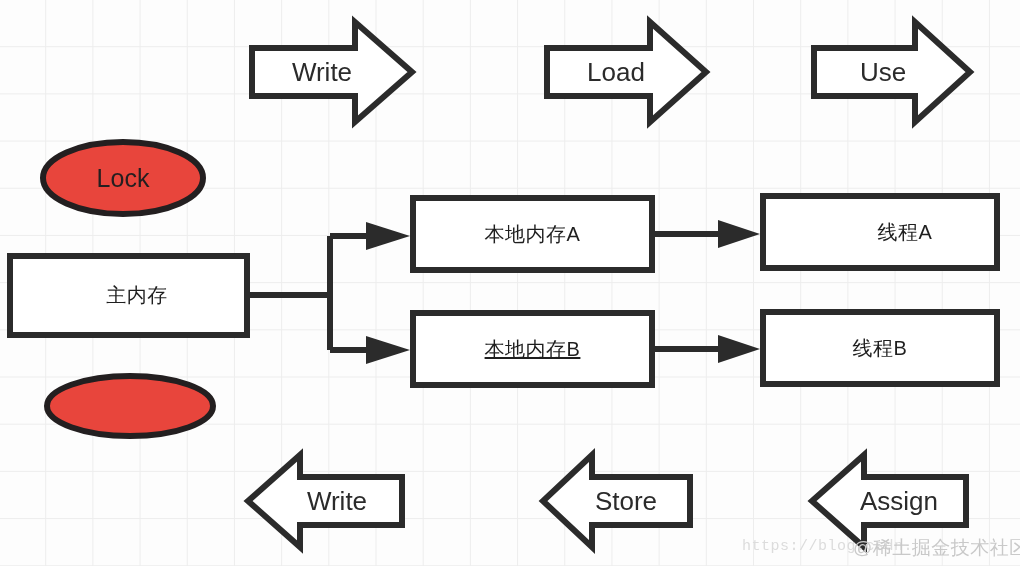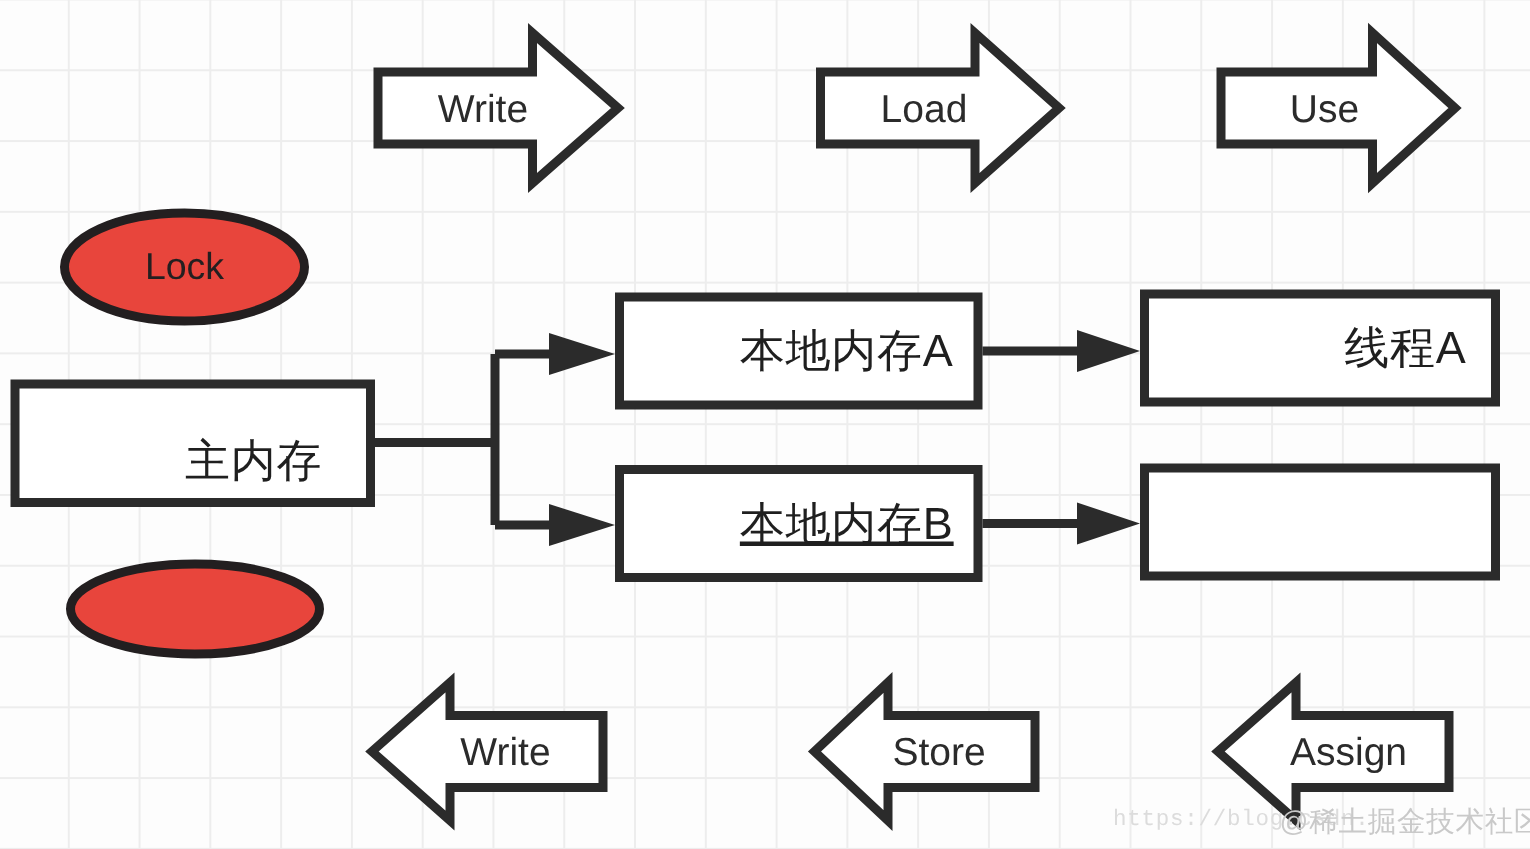--- a/index.html
+++ b/index.html
@@ -39,9 +39,8 @@
     pointer-events: none;
   }
   .box-label {
-    font-size: 30px;
+    font-size: 20px;
     letter-spacing: 0.5px;
-    padding-left: 32px;
   }
   .ellipse-label {
     font-size: 25px;

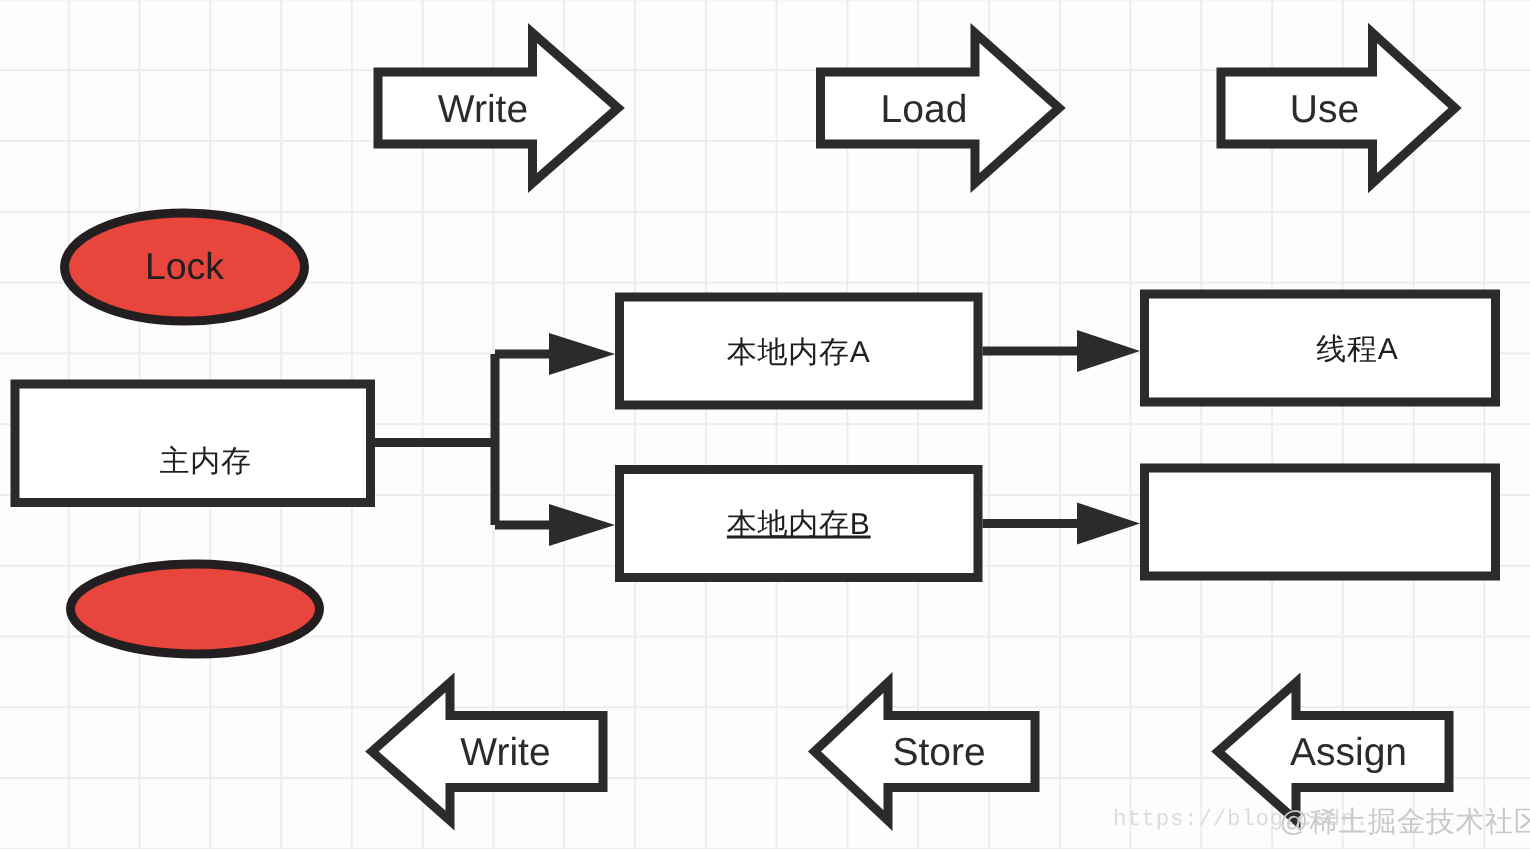--- a/index.html
+++ b/index.html
@@ -108,7 +108,7 @@
     <ellipse cx="130" cy="406" rx="83" ry="30" fill="#e8453c" stroke="#231f20" stroke-width="6"></ellipse>
   </svg>
 
-  <div class="node-label box-label" style="left:7px; top:265px; width:260px; height:85px;">主内存</div>
+  <div class="node-label box-label" style="left:7px; top:253px; width:260px; height:85px;">主内存</div>
 
   <div class="node-label box-label" style="left:410px; top:195px; width:245px; height:78px;">本地内存A</div>
 

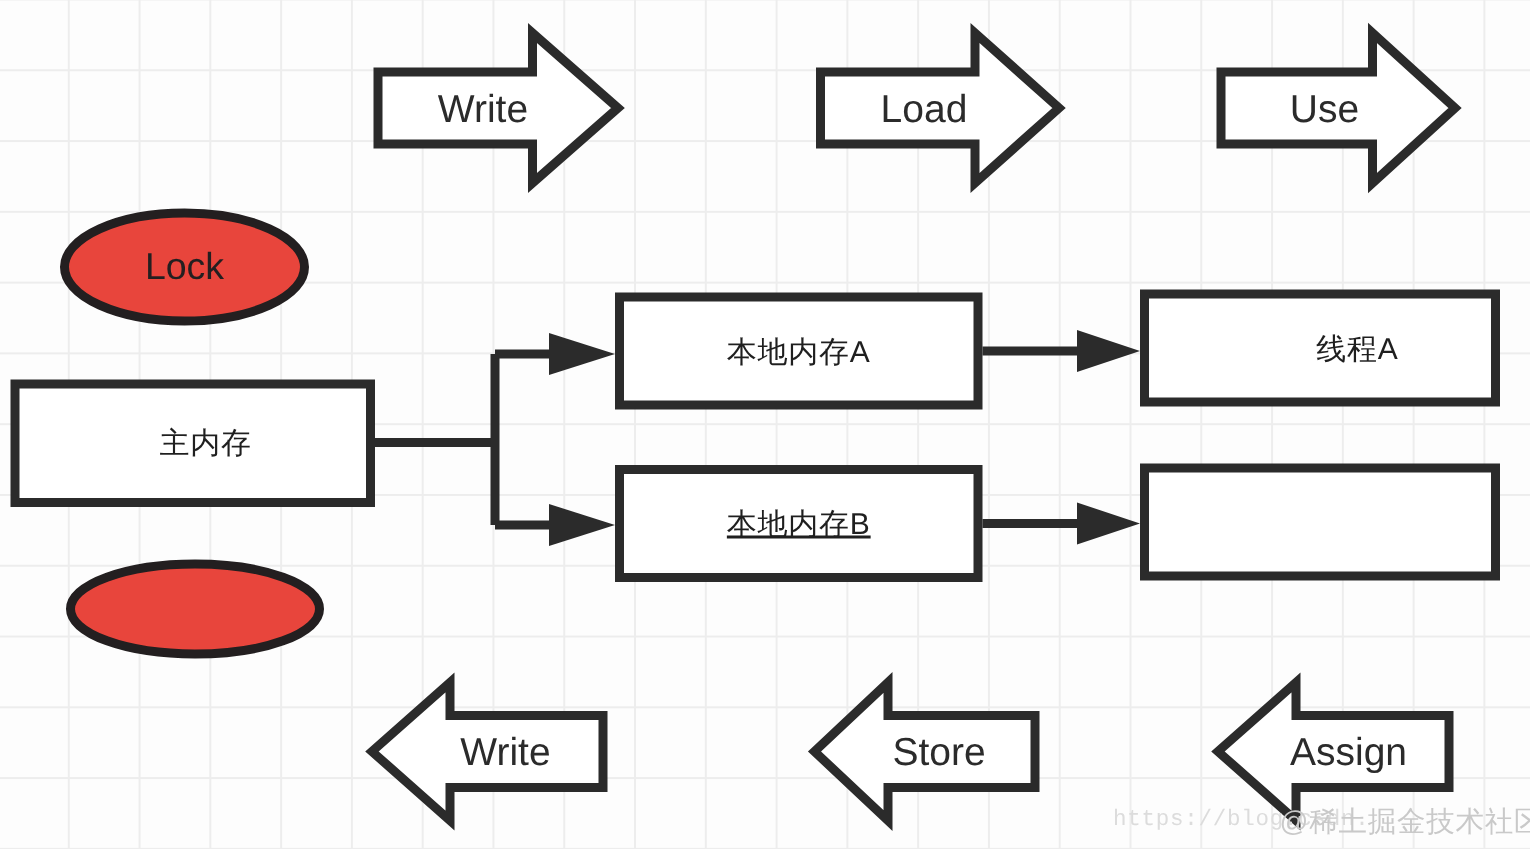--- a/index.html
+++ b/index.html
@@ -116,6 +116,7 @@
 
   <div class="node-label box-label" style="left:785px; top:193px; width:240px; height:78px;">线程A</div>
 
+  <div class="node-label box-label" style="left:760px; top:309px; width:240px; height:78px;">线程B</div>
 
   <div class="node-label ellipse-label" style="left:41px; top:142px; width:164px; height:72px;">Lock</div>
 

